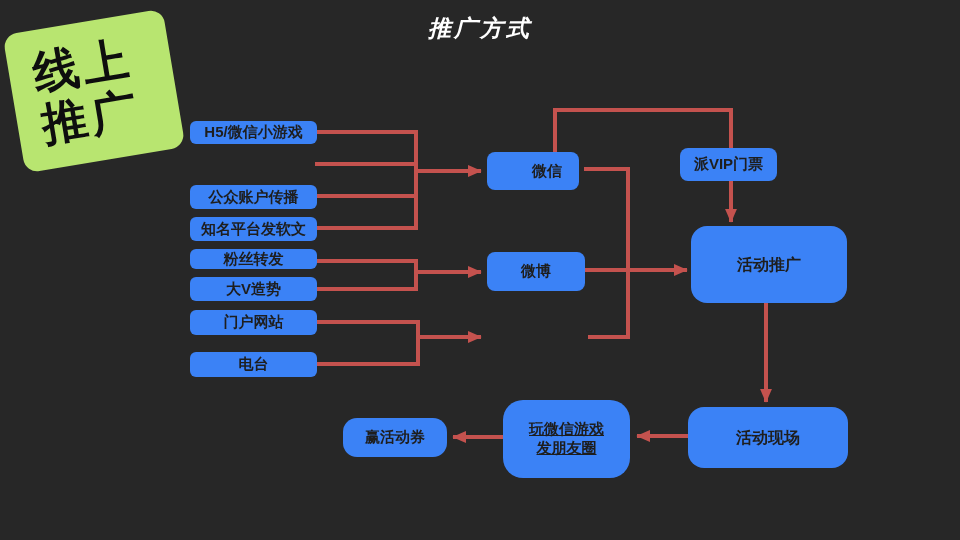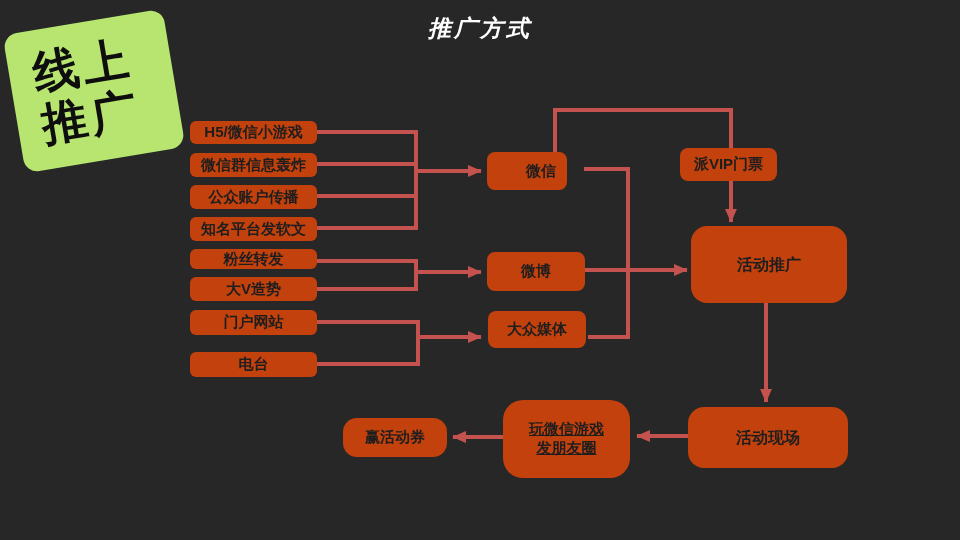--- a/index.html
+++ b/index.html
@@ -52,7 +52,7 @@
   }
   .node {
     position: absolute;
-    background: #c2410c;
+    background: #3b82f6;
     color: #1e1e1e;
     display: flex;
     align-items: center;

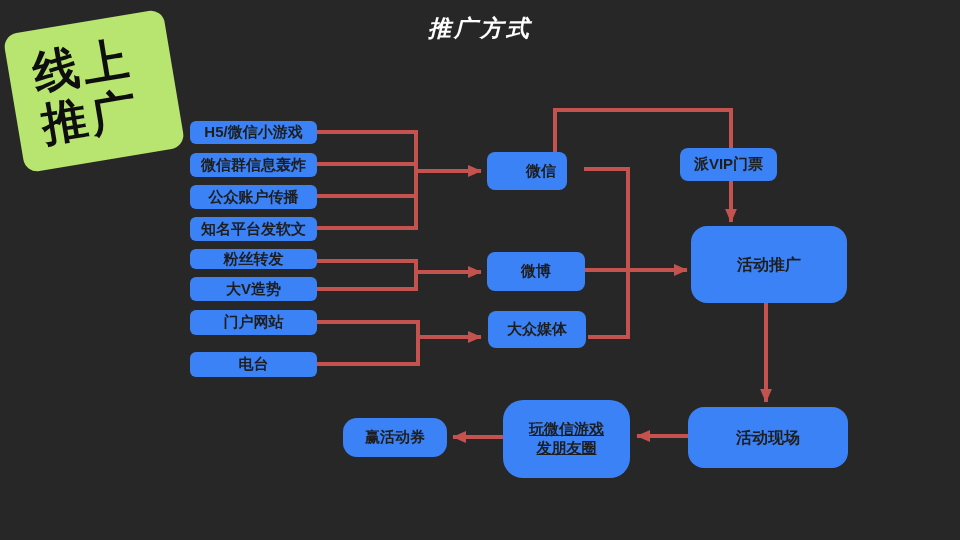--- a/index.html
+++ b/index.html
@@ -137,7 +137,6 @@
   </svg>
 
   <div class="node" style="left:190px; top:121px; width:127px; height:23px;">H5/微信小游戏</div>
-  <div class="node" style="left:190px; top:153px; width:127px; height:24px;">微信群信息轰炸</div>
   <div class="node" style="left:190px; top:185px; width:127px; height:24px;">公众账户传播</div>
   <div class="node" style="left:190px; top:217px; width:127px; height:24px;">知名平台发软文</div>
   <div class="node" style="left:190px; top:249px; width:127px; height:20px;">粉丝转发</div>

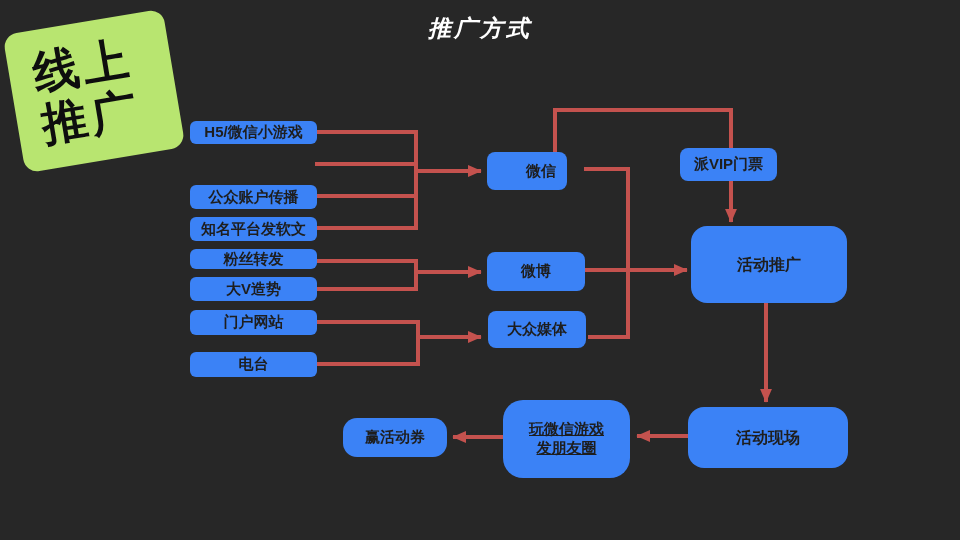--- a/index.html
+++ b/index.html
@@ -144,7 +144,7 @@
   <div class="node" style="left:190px; top:310px; width:127px; height:25px;">门户网站</div>
   <div class="node" style="left:190px; top:352px; width:127px; height:25px;">电台</div>
 
-  <div class="node r8" style="left:487px; top:152px; width:80px; height:38px;padding-left:28px;">微信</div>
+  <div class="node r8" style="left:487px; top:152px; width:92px; height:38px;padding-left:28px;">微信</div>
   <div class="node r8" style="left:487px; top:252px; width:98px; height:39px;">微博</div>
   <div class="node r8" style="left:488px; top:311px; width:98px; height:37px;">大众媒体</div>
 

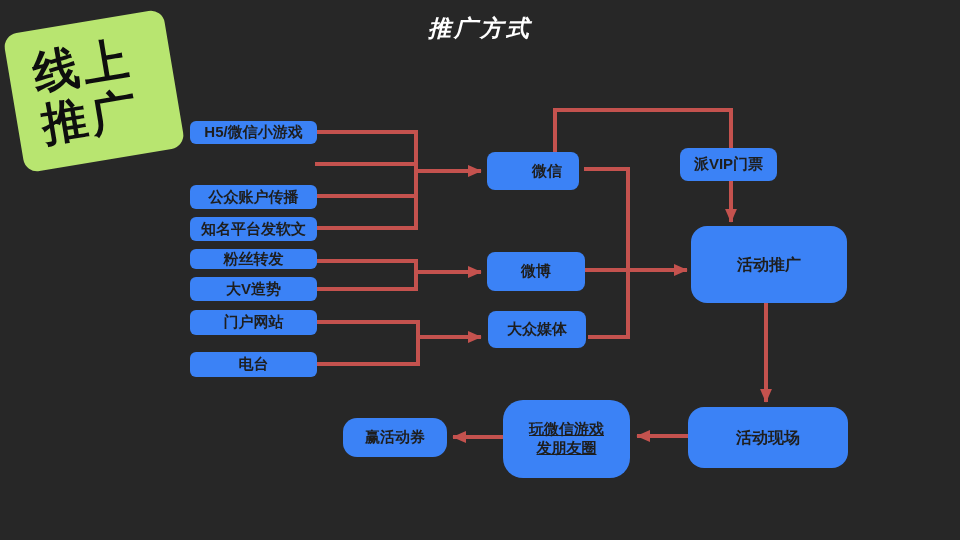--- a/index.html
+++ b/index.html
@@ -146,7 +146,6 @@
 
   <div class="node r8" style="left:487px; top:152px; width:92px; height:38px;padding-left:28px;">微信</div>
   <div class="node r8" style="left:487px; top:252px; width:98px; height:39px;">微博</div>
-  <div class="node r8" style="left:488px; top:311px; width:98px; height:37px;">大众媒体</div>
 
   <div class="node r8" style="left:680px; top:148px; width:97px; height:33px;">派VIP门票</div>
   <div class="node r16 big" style="left:691px; top:226px; width:156px; height:77px;">活动推广</div>

